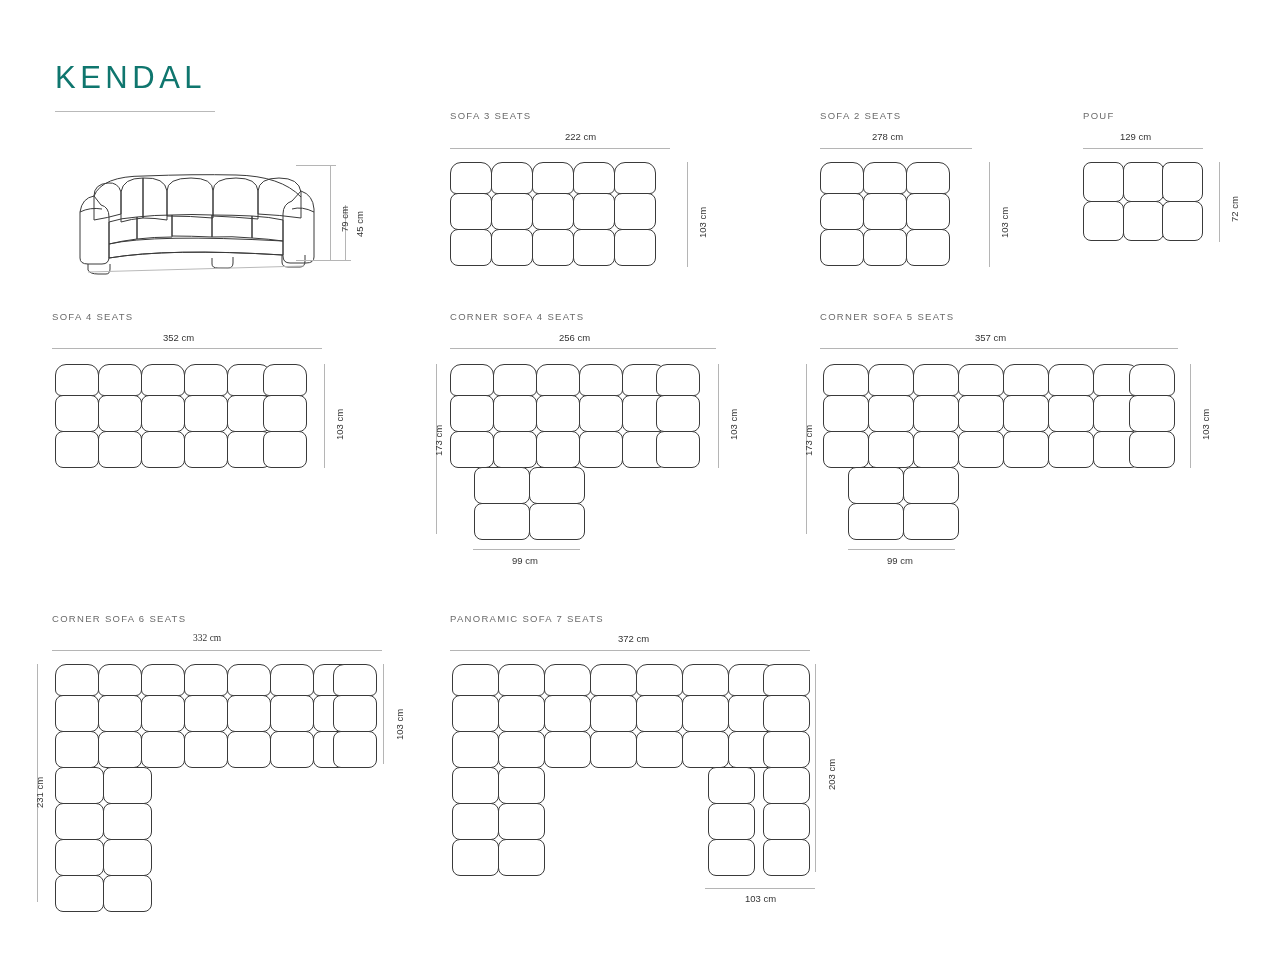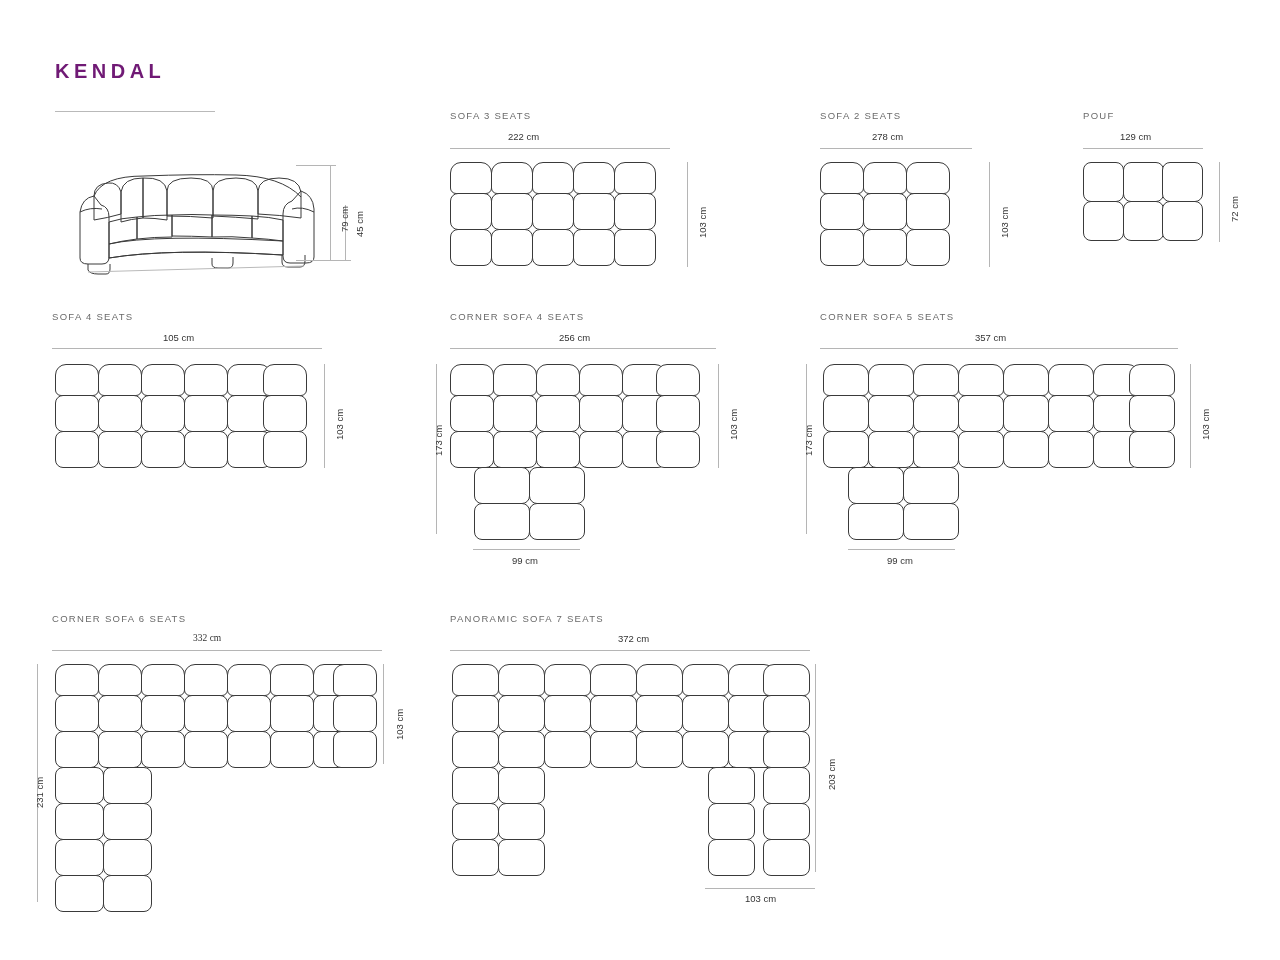--- a/index.html
+++ b/index.html
@@ -27,10 +27,10 @@
     position: absolute;
     left: 55px;
     top: 60px;
-    font-size: 20px;
+    font-size: 31px;
     letter-spacing: 4.5px;
-    font-weight: 700;
-    color: #701a75;
+    font-weight: 400;
+    color: #0f766e;
   }
   #brand-underline {
     position: absolute;

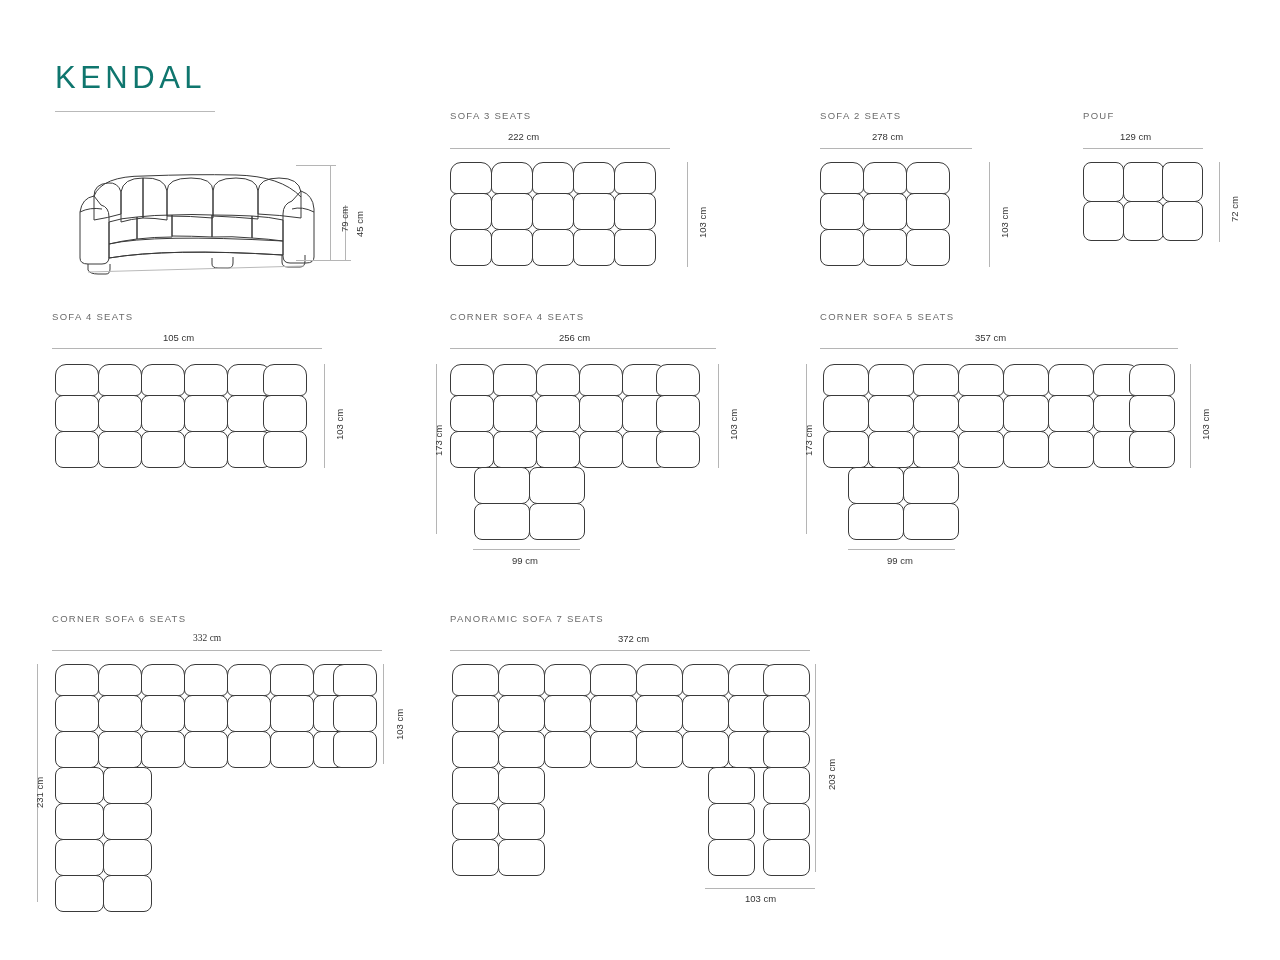--- a/index.html
+++ b/index.html
@@ -160,7 +160,7 @@
   <div class="item">
     <div class="item-label" style="left:450px; top:110px;">SOFA 3 SEATS</div>
     <div class="dim-line-h" style="left:450px; top:148px; width:220px;"></div>
-    <div class="dim-text" style="left:505px; top:131px;">222 cm</div>
+    <div class="dim-text" style="left:562px; top:131px;">222 cm</div>
     <div class="dim-line-v" style="left:687px; top:162px; height:105px;"></div>
     <div class="dim-text-v" style="left:697px; top:238px;">103 cm</div>
 

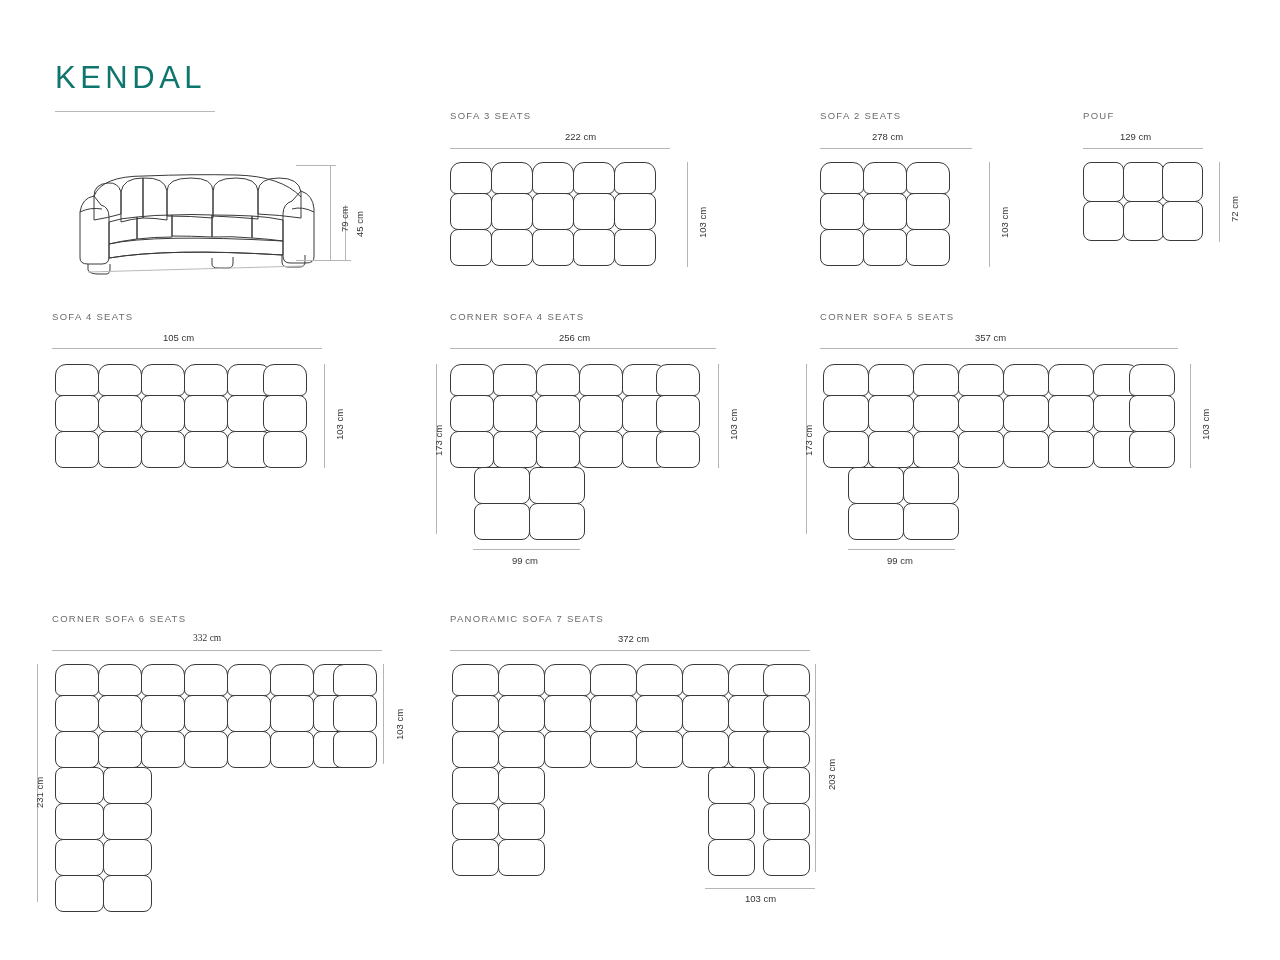--- a/index.html
+++ b/index.html
@@ -226,7 +226,7 @@
   <div class="item">
     <div class="item-label" style="left:52px; top:311px;">SOFA 4 SEATS</div>
     <div class="dim-line-h" style="left:52px; top:348px; width:270px;"></div>
-    <div class="dim-text" style="left:160px; top:332px;">105 cm</div>
+    <div class="dim-text" style="left:160px; top:332px;">352 cm</div>
     <div class="dim-line-v" style="left:324px; top:364px; height:104px;"></div>
     <div class="dim-text-v" style="left:334px; top:440px;">103 cm</div>
 

